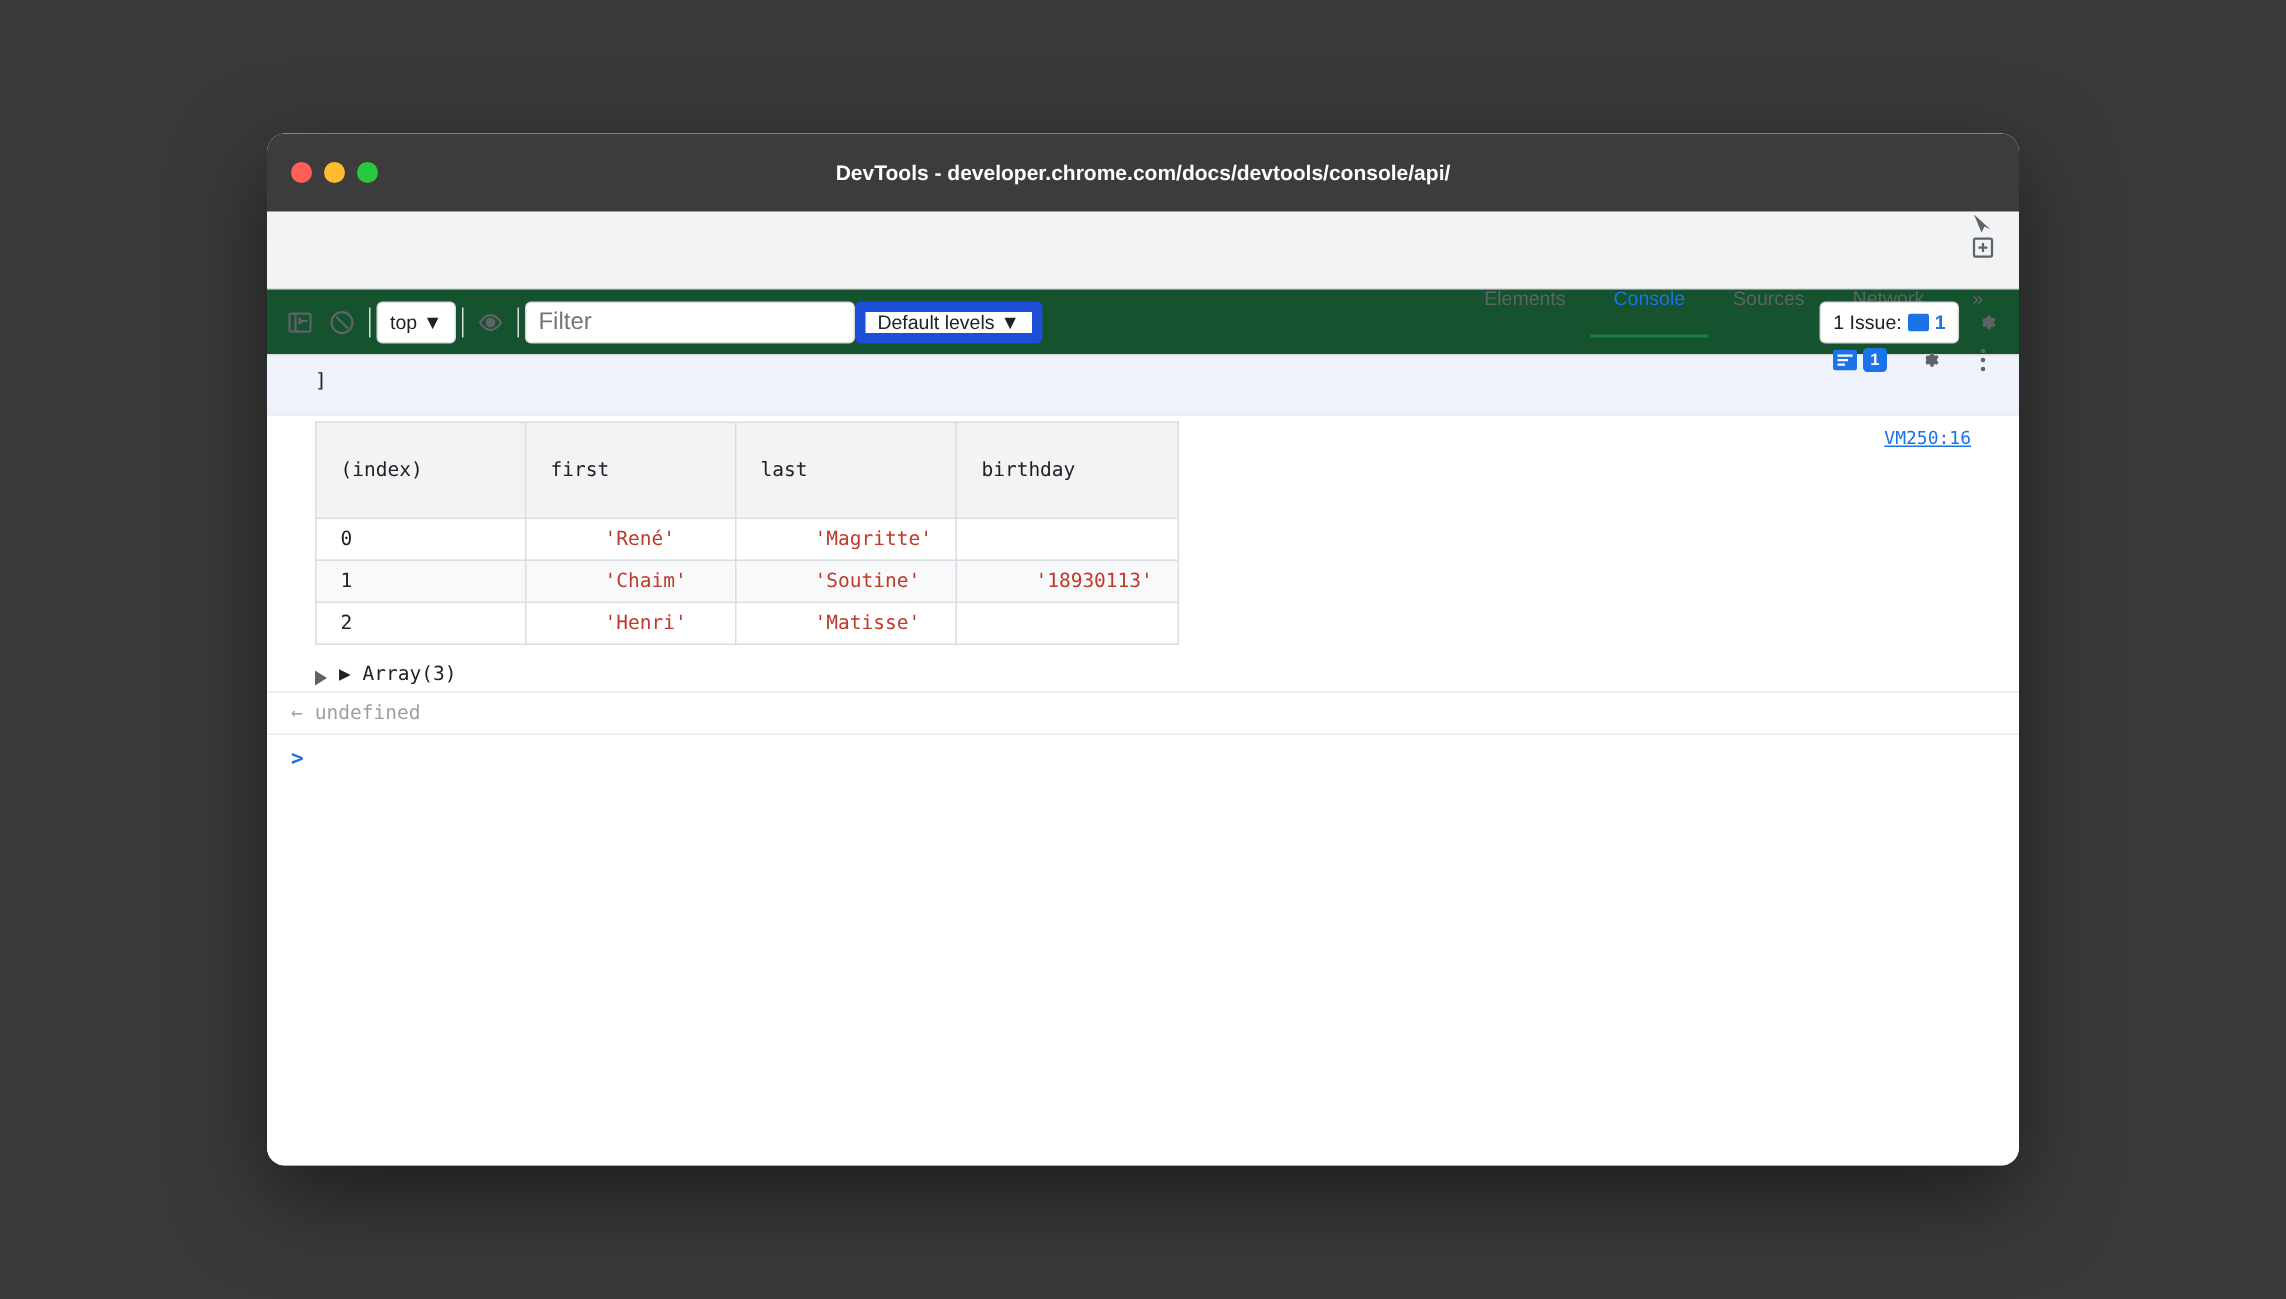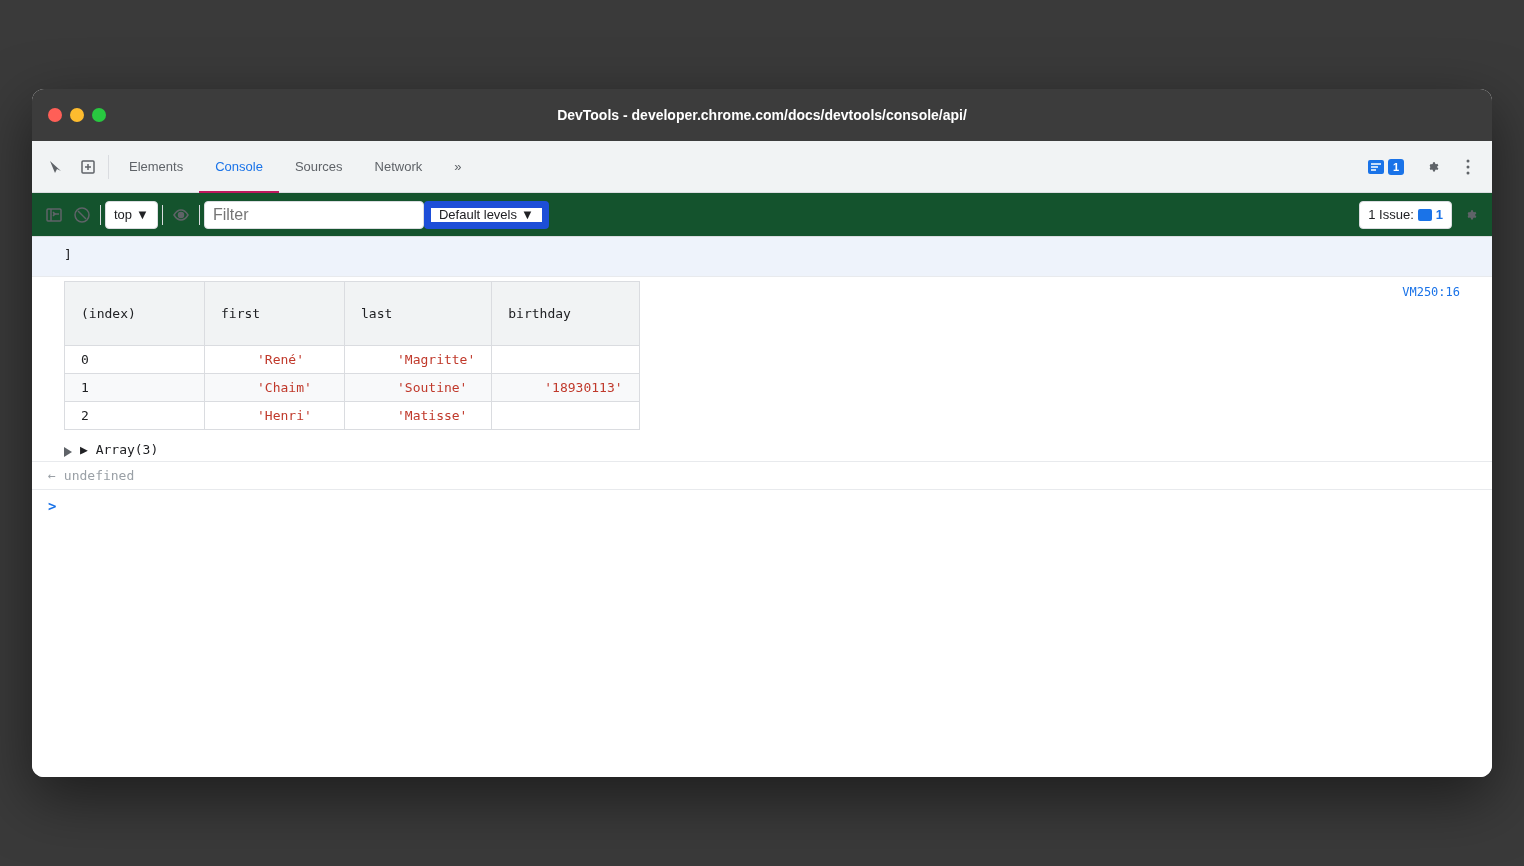--- a/index.html
+++ b/index.html
@@ -14,7 +14,7 @@
     }
 
     .window {
-      width: 1460px;
+      width: 1168px;
       background: #ffffff;
       border-radius: 12px;
       box-shadow: 0 20px 60px rgba(0,0,0,0.5);

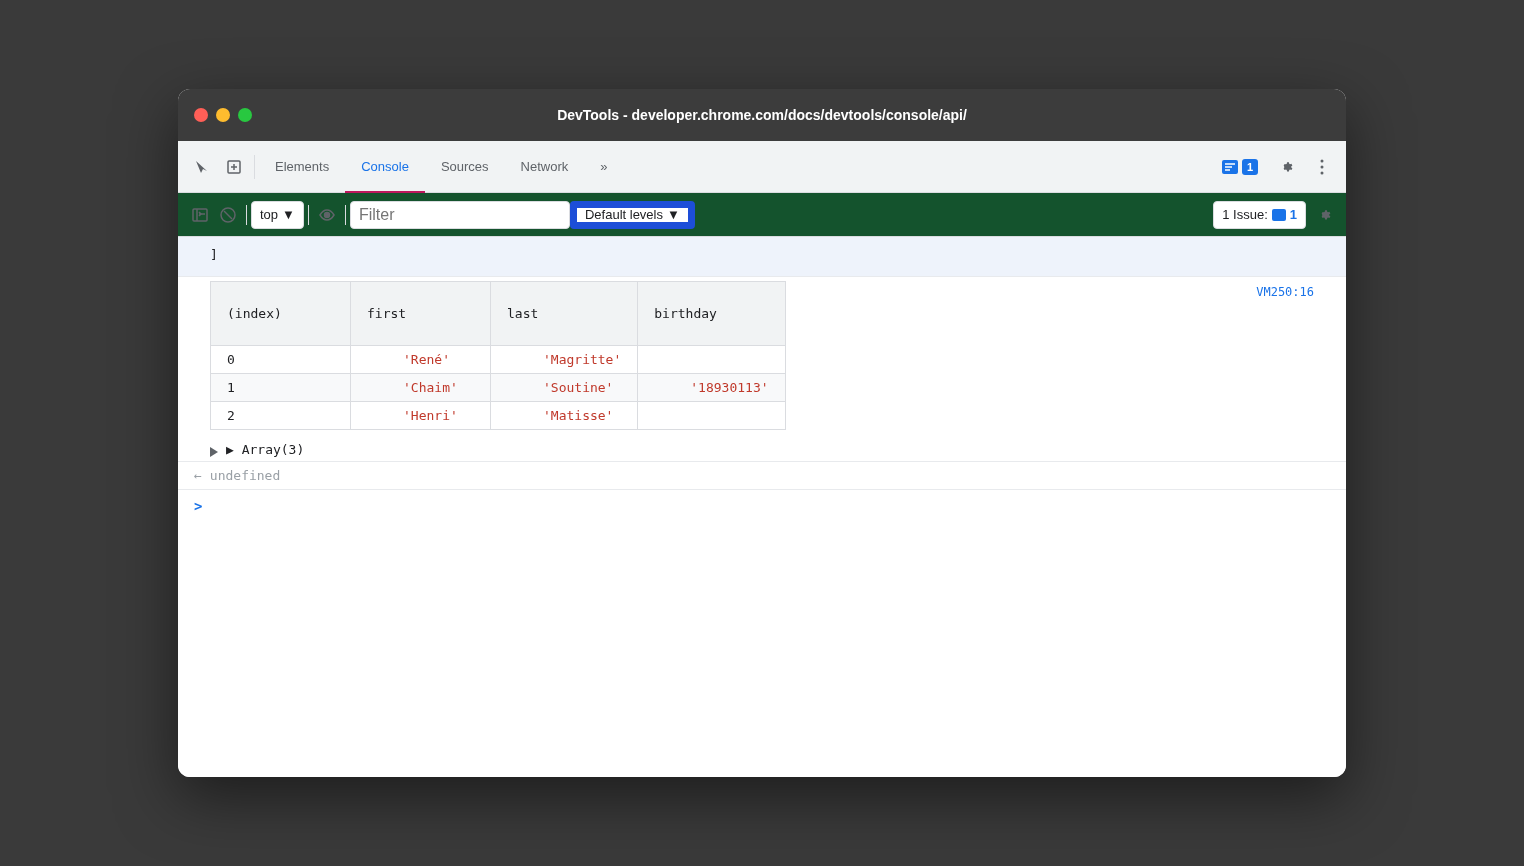--- a/index.html
+++ b/index.html
@@ -60,9 +60,10 @@
       background: #f1f3f4;
       border-bottom: 1px solid #dadce0;
       display: flex;
-      align-items: center;
+      align-items: flex-end;
       height: 52px;
       padding: 0 8px;
+      flex-direction: column;
     }
 
     .dt-icon-btn {

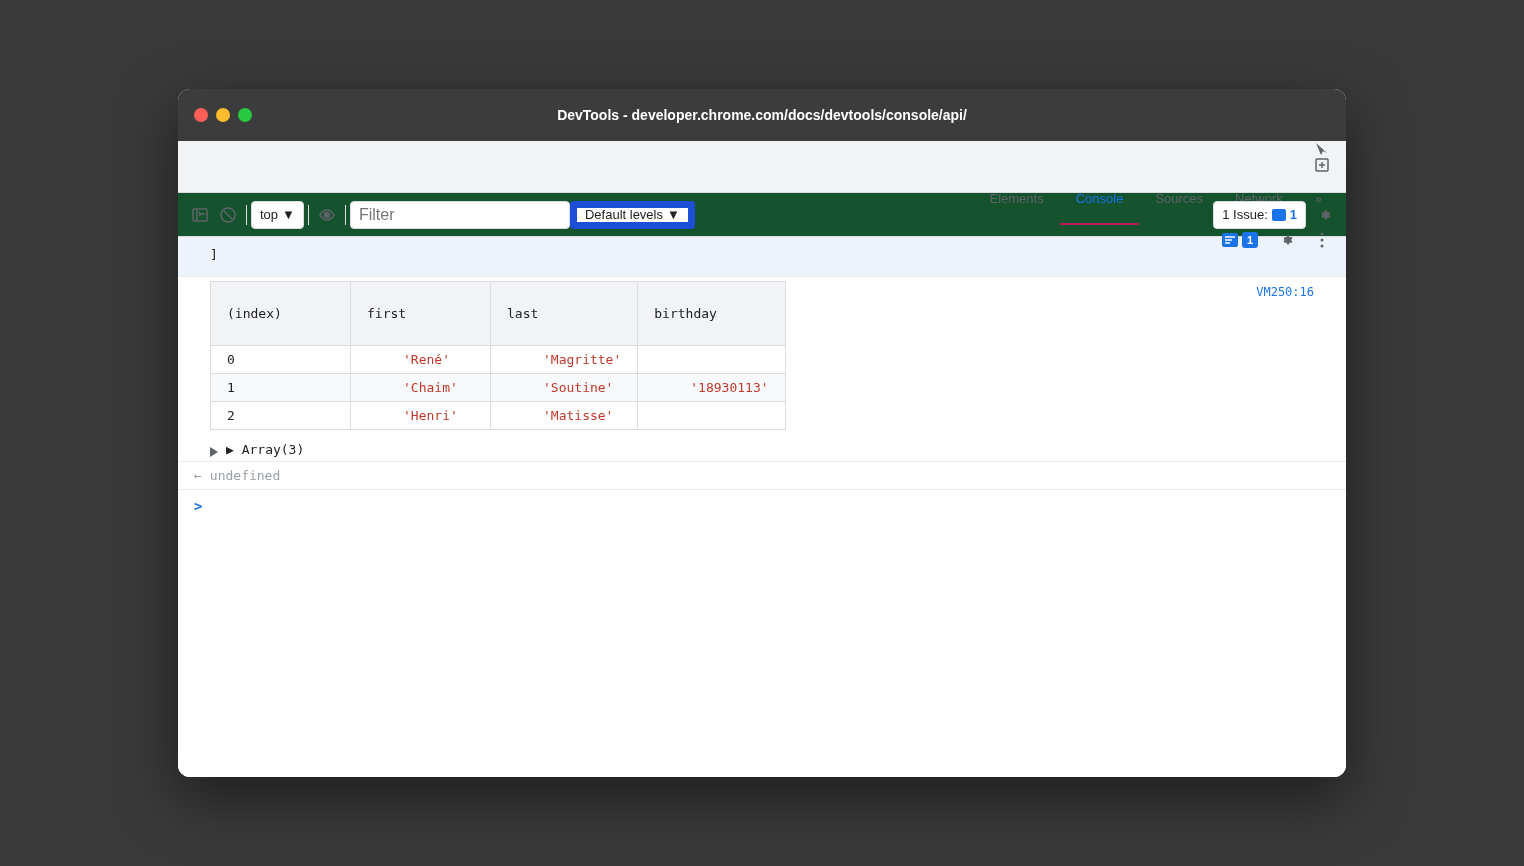--- a/index.html
+++ b/index.html
@@ -109,7 +109,7 @@
 
     .tab.active {
       color: #1a73e8;
-      border-bottom: 2px solid #be185d;
+      border-bottom: 2px solid #15803d;
       font-weight: 500;
     }
 

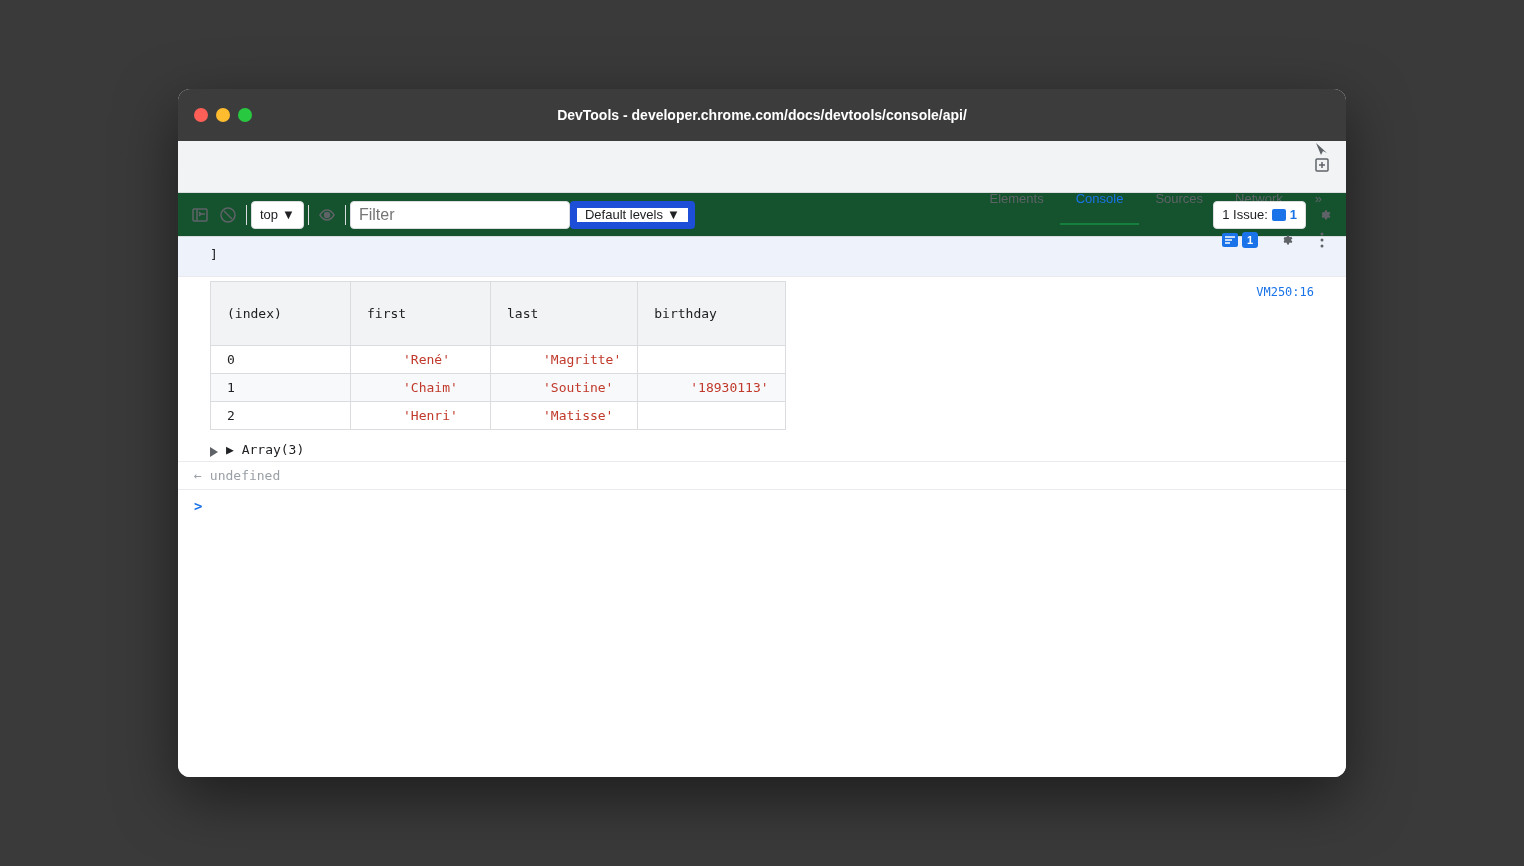--- a/index.html
+++ b/index.html
@@ -250,6 +250,7 @@
     .vm-link {
       float: right;
       color: #1a73e8;
+      text-decoration: underline;
       cursor: pointer;
       font-size: 12px;
       margin: 4px 16px 4px 0;

